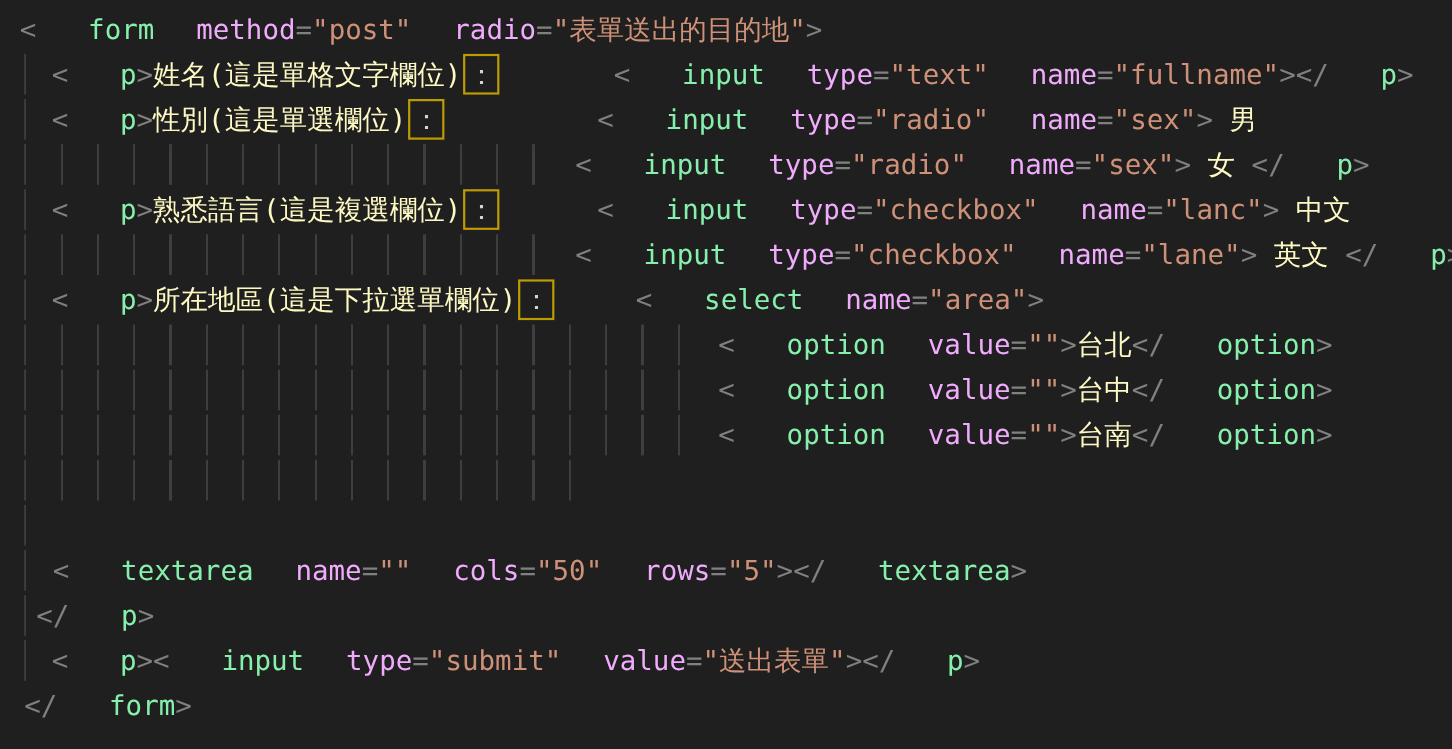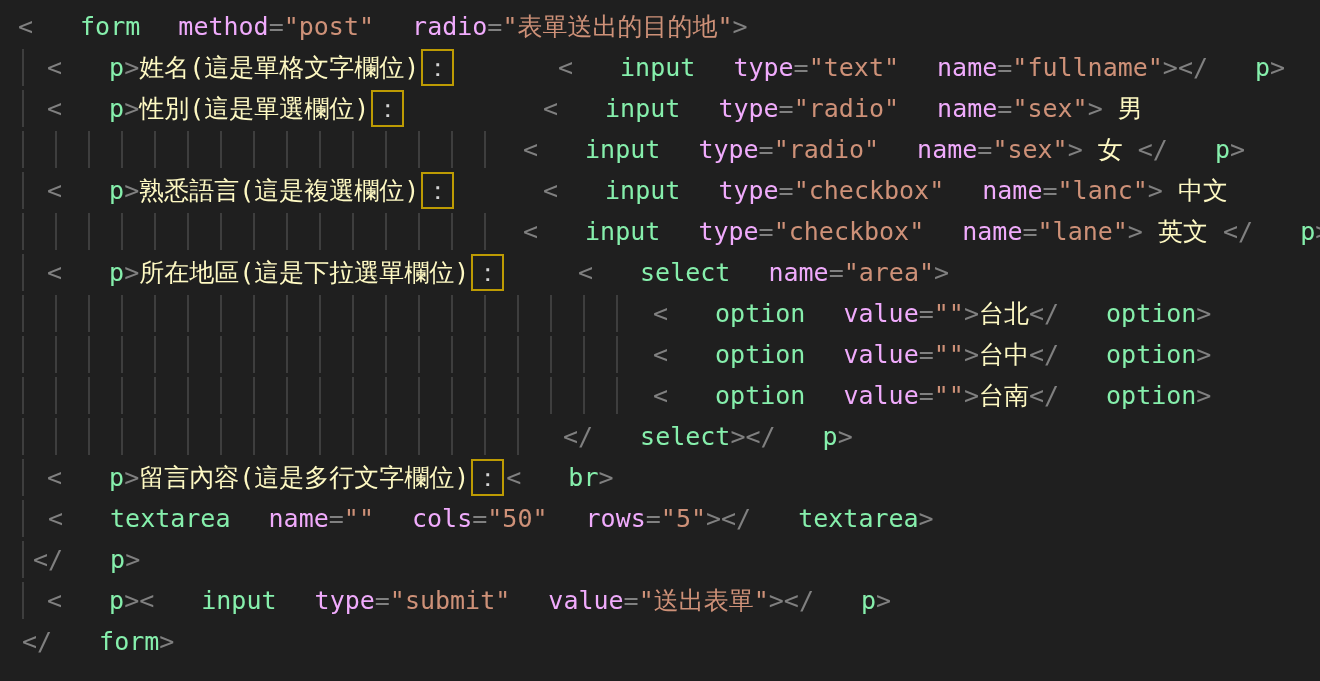--- a/index.html
+++ b/index.html
@@ -49,7 +49,7 @@
       <div class="line"><div class="guides" style="left: 22px; width: 612px;"></div><span class="seg" style="left: 653px;"><span class="p">&lt;</span><span class="t">option</span><span class="x"> </span><span class="a">value</span><span class="p">=</span><span class="s">""</span><span class="p">&gt;</span><span class="x">台北</span><span class="p">&lt;/</span><span class="t">option</span><span class="p">&gt;</span></span></div>
       <div class="line"><div class="guides" style="left: 22px; width: 612px;"></div><span class="seg" style="left: 653px;"><span class="p">&lt;</span><span class="t">option</span><span class="x"> </span><span class="a">value</span><span class="p">=</span><span class="s">""</span><span class="p">&gt;</span><span class="x">台中</span><span class="p">&lt;/</span><span class="t">option</span><span class="p">&gt;</span></span></div>
       <div class="line"><div class="guides" style="left: 22px; width: 612px;"></div><span class="seg" style="left: 653px;"><span class="p">&lt;</span><span class="t">option</span><span class="x"> </span><span class="a">value</span><span class="p">=</span><span class="s">""</span><span class="p">&gt;</span><span class="x">台南</span><span class="p">&lt;/</span><span class="t">option</span><span class="p">&gt;</span></span></div>
-      <div class="line"><div class="guides" style="left: 22px; width: 510px;"></div><span class="seg" style="left: 563px;"><span class="p">&lt;/</span><span class="t">select</span><span class="p">&gt;</span><span class="p">&lt;/</span><span class="t">p</span><span class="p">&gt;</span></span></div>
+      <div class="line"><div class="guides" style="left: 22px; width: 510px;"></div></div>
       <div class="line"><div class="guides" style="left: 22px; width: 2px;"></div><span class="seg" style="left: 47px;"><span class="p">&lt;</span><span class="t">p</span><span class="p">&gt;</span><span class="x">留言內容(這是多行文字欄位)</span><span class="b">：</span><span class="p">&lt;</span><span class="t">br</span><span class="p">&gt;</span></span></div>
       <div class="line"><div class="guides" style="left: 22px; width: 2px;"></div><span class="seg" style="left: 48px;"><span class="p">&lt;</span><span class="t">textarea</span><span class="x"> </span><span class="a">name</span><span class="p">=</span><span class="s">""</span><span class="x"> </span><span class="a">cols</span><span class="p">=</span><span class="s">"50"</span><span class="x"> </span><span class="a">rows</span><span class="p">=</span><span class="s">"5"</span><span class="p">&gt;</span><span class="p">&lt;/</span><span class="t">textarea</span><span class="p">&gt;</span></span></div>
       <div class="line"><div class="guides" style="left: 22px; width: 2px;"></div><span class="seg" style="left: 33px;"><span class="p">&lt;/</span><span class="t">p</span><span class="p">&gt;</span></span></div>

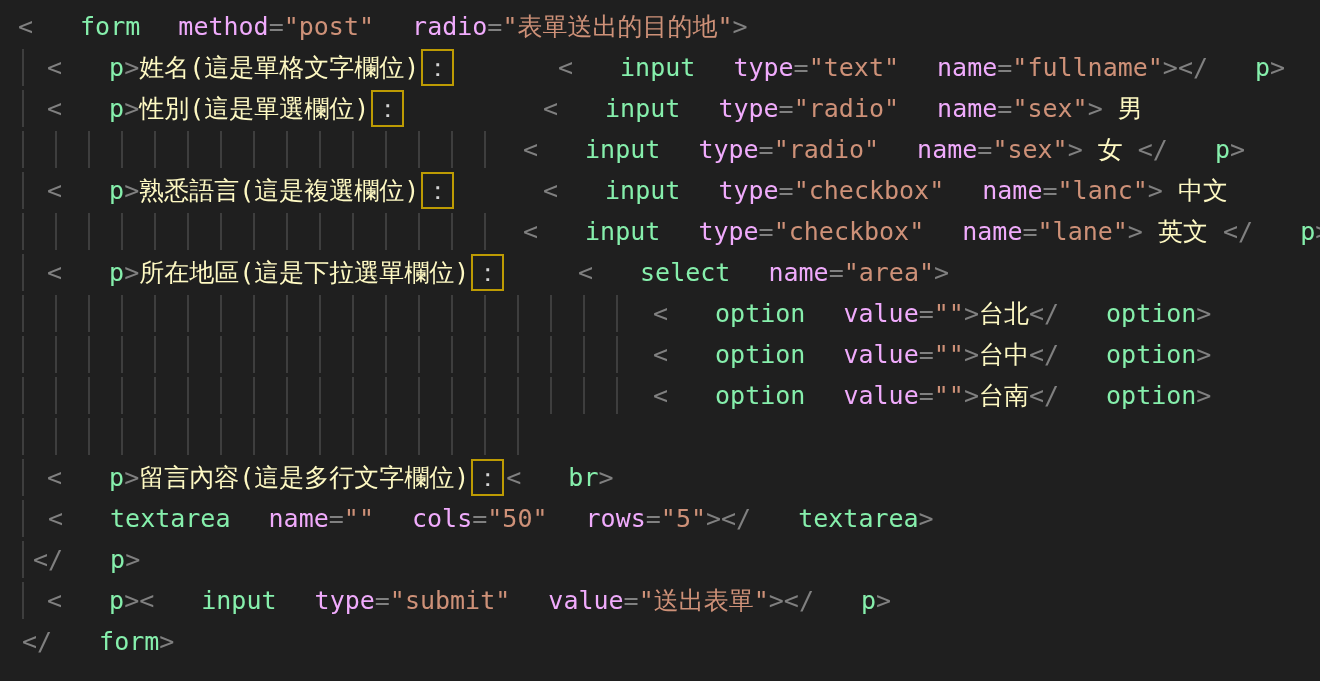--- a/index.html
+++ b/index.html
@@ -50,7 +50,7 @@
       <div class="line"><div class="guides" style="left: 22px; width: 612px;"></div><span class="seg" style="left: 653px;"><span class="p">&lt;</span><span class="t">option</span><span class="x"> </span><span class="a">value</span><span class="p">=</span><span class="s">""</span><span class="p">&gt;</span><span class="x">台中</span><span class="p">&lt;/</span><span class="t">option</span><span class="p">&gt;</span></span></div>
       <div class="line"><div class="guides" style="left: 22px; width: 612px;"></div><span class="seg" style="left: 653px;"><span class="p">&lt;</span><span class="t">option</span><span class="x"> </span><span class="a">value</span><span class="p">=</span><span class="s">""</span><span class="p">&gt;</span><span class="x">台南</span><span class="p">&lt;/</span><span class="t">option</span><span class="p">&gt;</span></span></div>
       <div class="line"><div class="guides" style="left: 22px; width: 510px;"></div></div>
-      <div class="line"><div class="guides" style="left: 22px; width: 2px;"></div><span class="seg" style="left: 47px;"><span class="p">&lt;</span><span class="t">p</span><span class="p">&gt;</span><span class="x">留言內容(這是多行文字欄位)</span><span class="b">：</span><span class="p">&lt;</span><span class="t">br</span><span class="p">&gt;</span></span></div>
+      <div class="line"><div class="guides" style="left: 22px; width: 2px;"></div></div>
       <div class="line"><div class="guides" style="left: 22px; width: 2px;"></div><span class="seg" style="left: 48px;"><span class="p">&lt;</span><span class="t">textarea</span><span class="x"> </span><span class="a">name</span><span class="p">=</span><span class="s">""</span><span class="x"> </span><span class="a">cols</span><span class="p">=</span><span class="s">"50"</span><span class="x"> </span><span class="a">rows</span><span class="p">=</span><span class="s">"5"</span><span class="p">&gt;</span><span class="p">&lt;/</span><span class="t">textarea</span><span class="p">&gt;</span></span></div>
       <div class="line"><div class="guides" style="left: 22px; width: 2px;"></div><span class="seg" style="left: 33px;"><span class="p">&lt;/</span><span class="t">p</span><span class="p">&gt;</span></span></div>
       <div class="line"><div class="guides" style="left: 22px; width: 2px;"></div><span class="seg" style="left: 47px;"><span class="p">&lt;</span><span class="t">p</span><span class="p">&gt;</span><span class="p">&lt;</span><span class="t">input</span><span class="x"> </span><span class="a">type</span><span class="p">=</span><span class="s">"submit"</span><span class="x"> </span><span class="a">value</span><span class="p">=</span><span class="s">"送出表單"</span><span class="p">&gt;</span><span class="p">&lt;/</span><span class="t">p</span><span class="p">&gt;</span></span></div>

